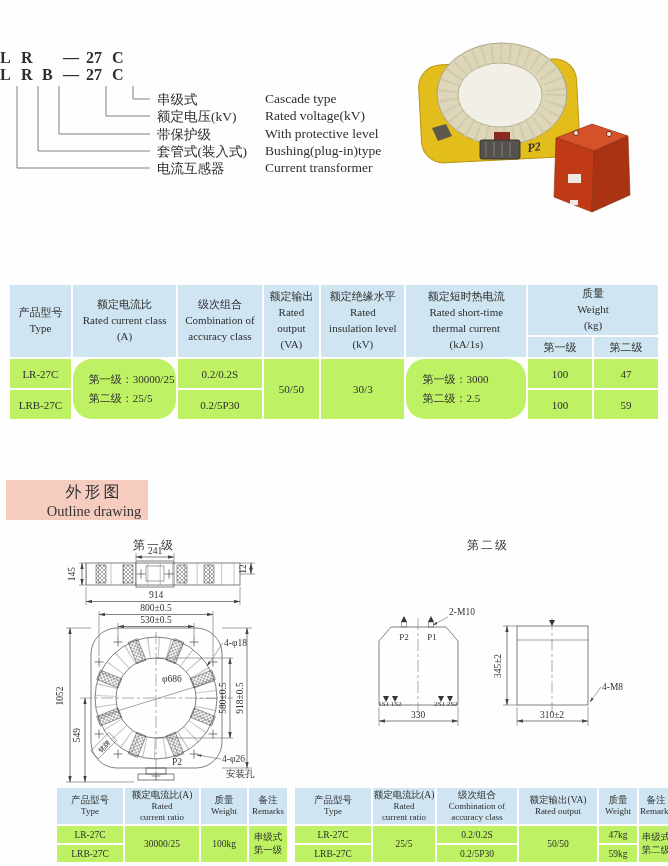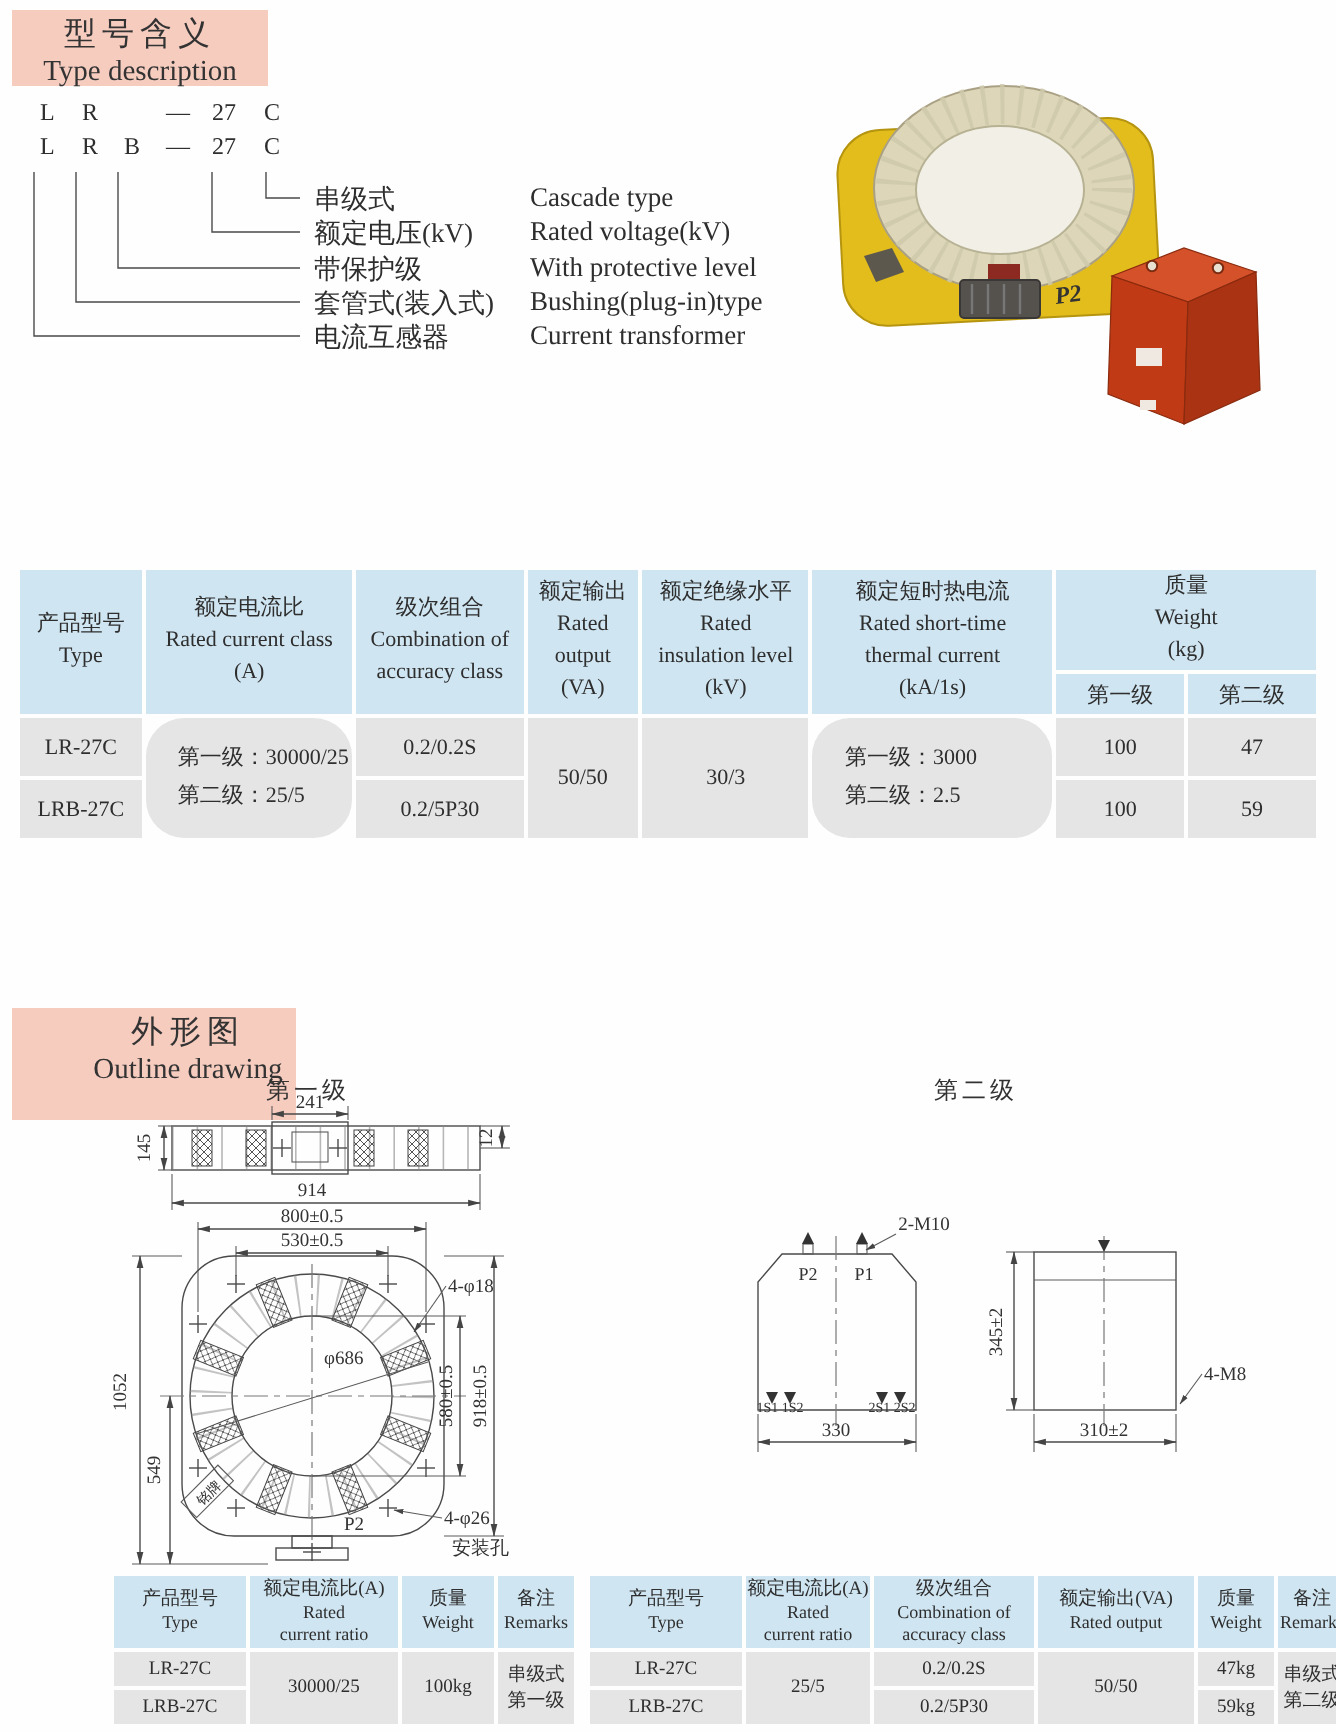--- a/index.html
+++ b/index.html
@@ -50,10 +50,6 @@
 
 <div class="page">
 
-  <div class="pinkbox" style="left:6px;top:5px;width:128px;height:38px;">
-    <div class="zh">型号含义</div>
-    <div class="en">Type description</div>
-  </div>
 
   <div class="model-row" style="top:49px;">
     <span class="mc1">L</span><span class="mc2">R</span><span class="mc3"></span><span class="mcd">—</span><span class="mcn">27</span><span>C</span>

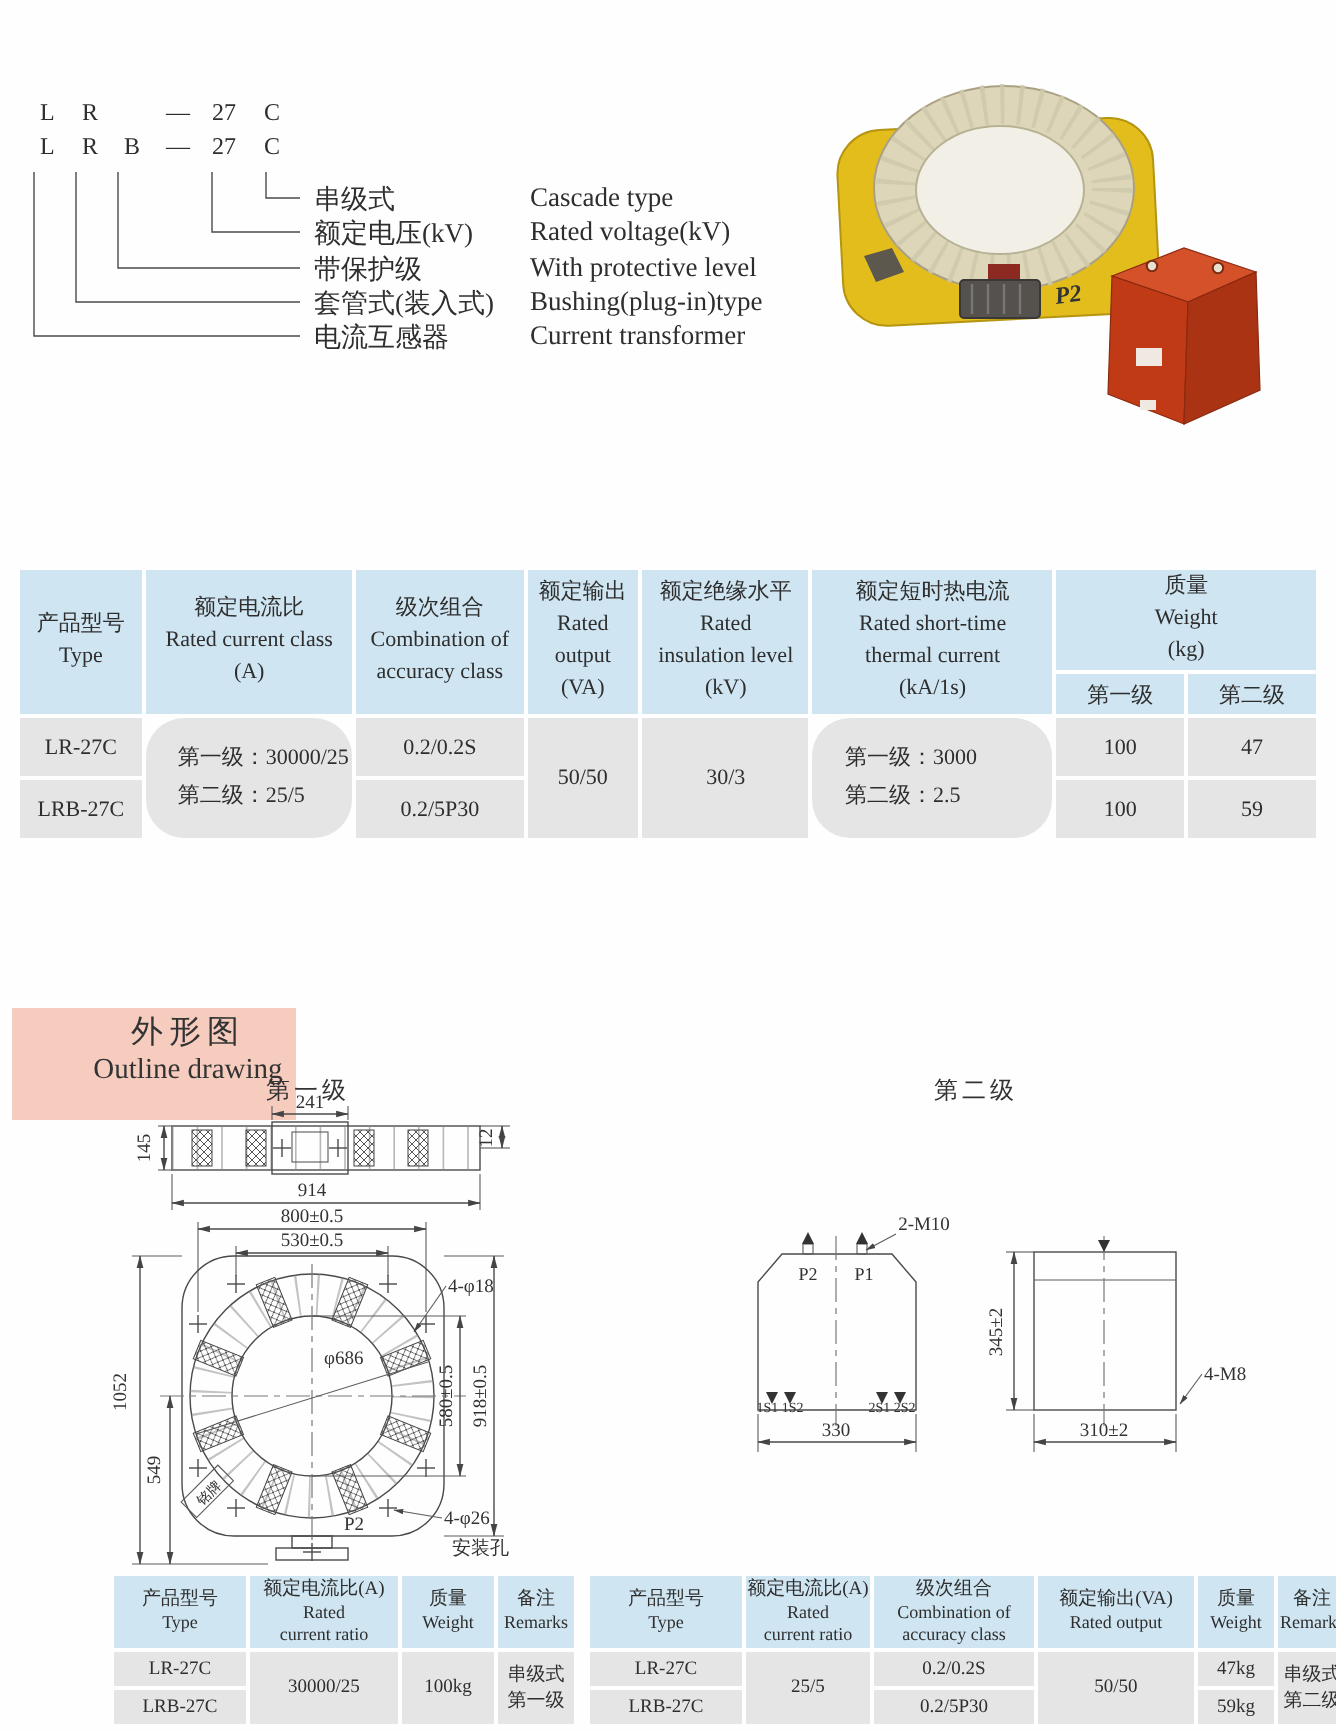--- a/index.html
+++ b/index.html
@@ -11,7 +11,7 @@
   .pinkbox .zh { font-size:16px; letter-spacing:3px; }
   .pinkbox .en { font-size:14.5px; }
 
-  .model-row { position:absolute; left:20px; font-weight:normal; font-size:12px; white-space:nowrap; }
+  .model-row { position:absolute; left:0; font-weight:bold; font-size:16px; white-space:nowrap; }
   .model-row span { display:inline-block; }
   .mc1{width:21px;} .mc2{width:21px;} .mc3{width:21px;} .mcd{width:23px;} .mcn{width:26px;}
 

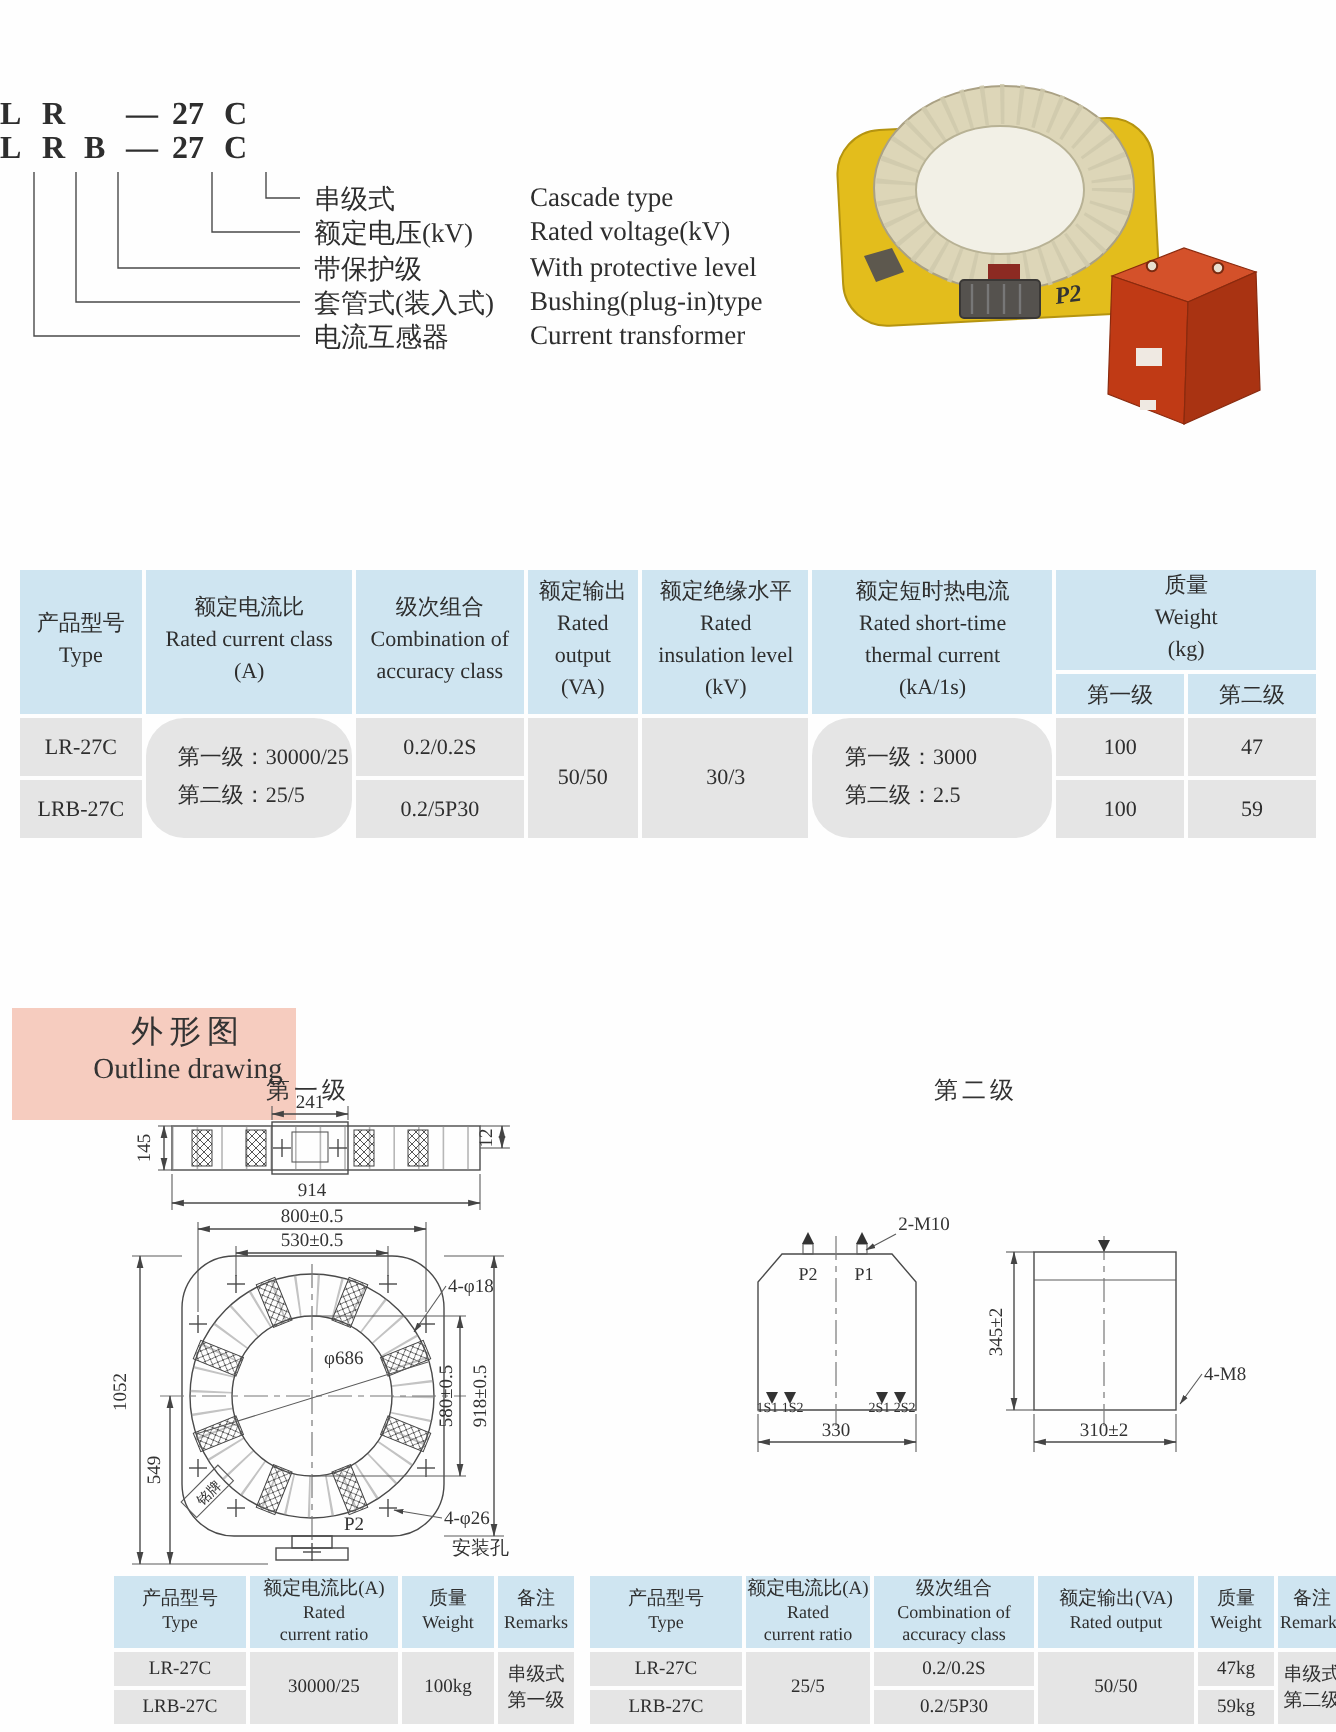--- a/index.html
+++ b/index.html
@@ -21,7 +21,7 @@
 
   table { border-collapse:separate; border-spacing:2px; table-layout:fixed; }
   th { background:#cfe5f1; font-weight:normal; vertical-align:middle; text-align:center; }
-  td { background:#e5e5e5; vertical-align:middle; text-align:center; }
+  td { background:#bef264; vertical-align:middle; text-align:center; }
 
   .main-table { position:absolute; left:8px; top:283px; width:652px; font-size:11px; }
   .main-table th div { line-height:1.45; }

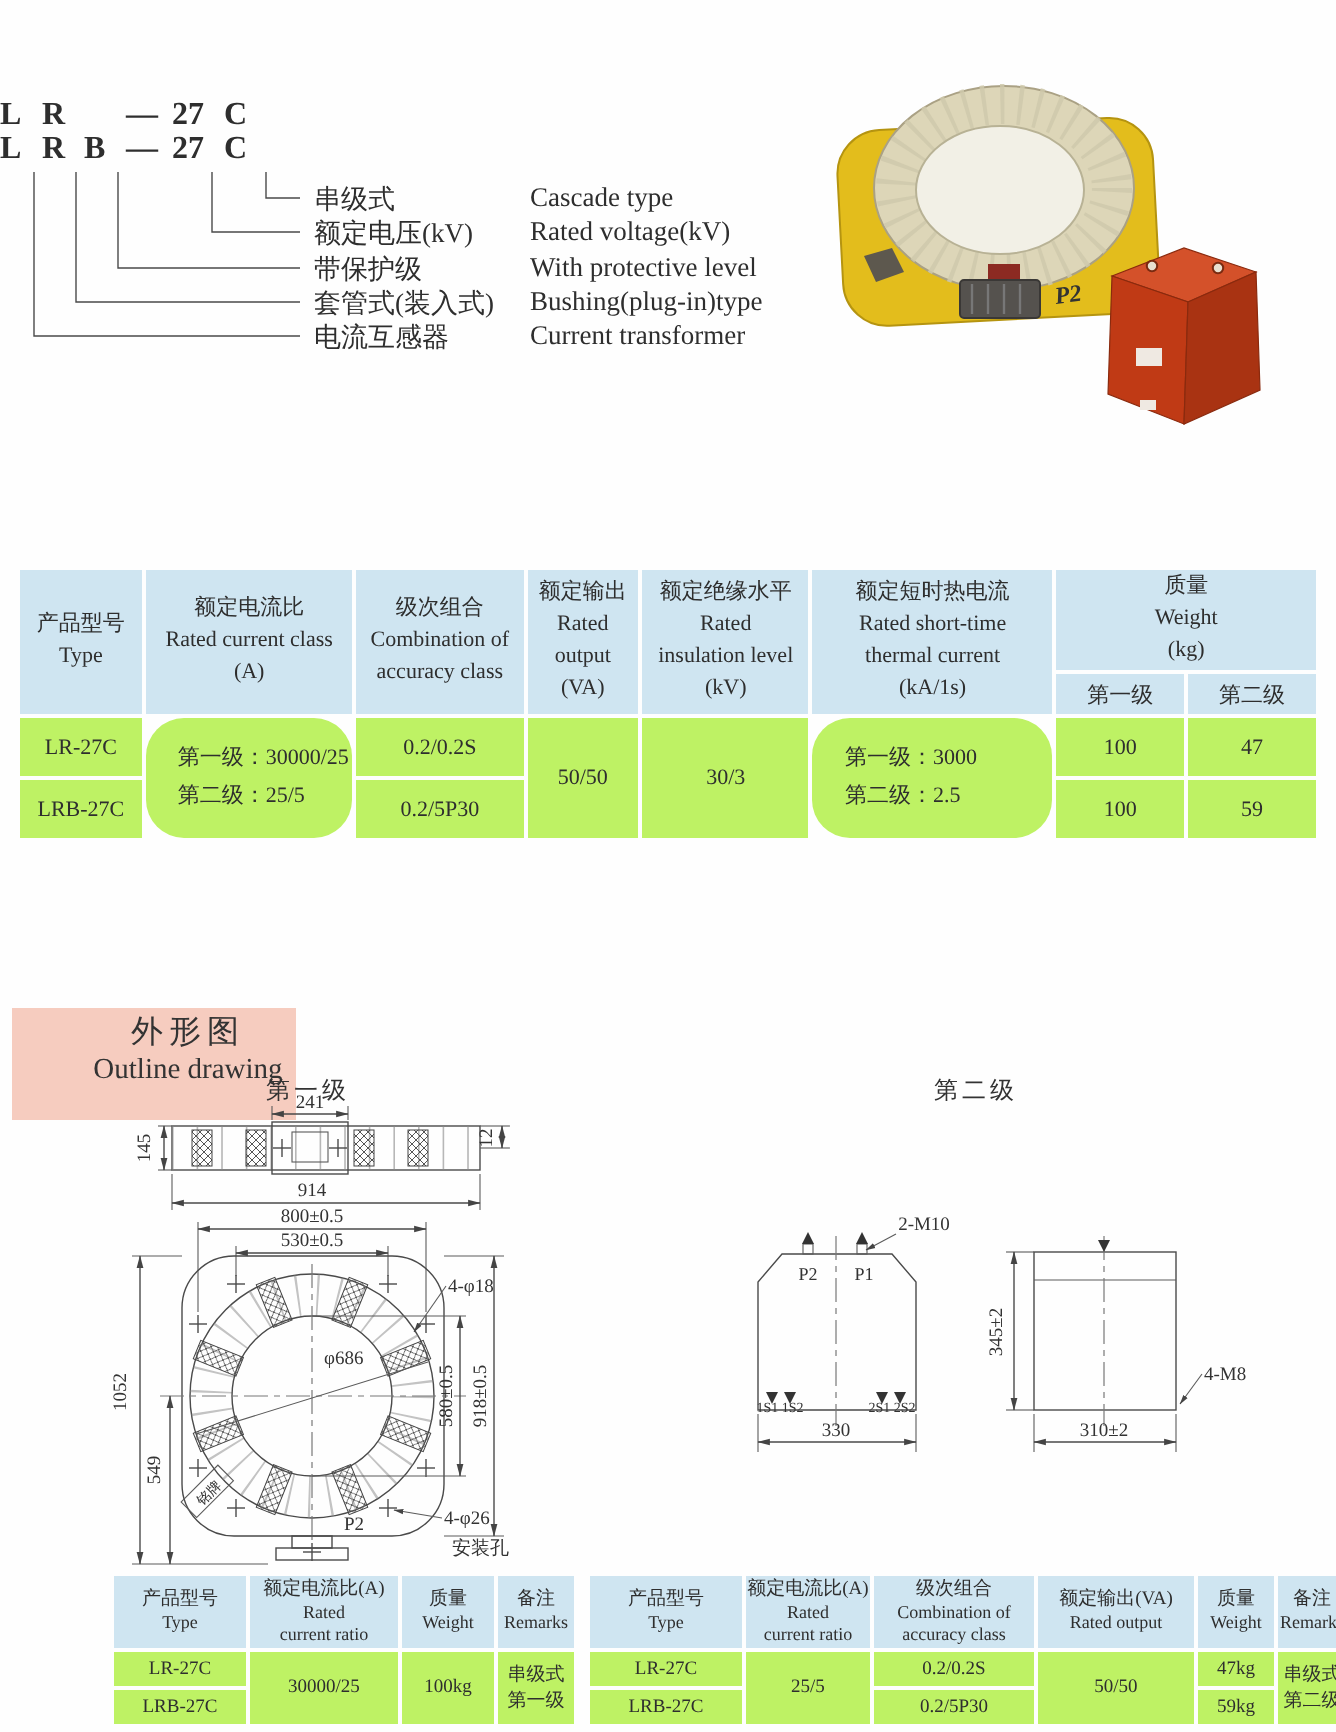--- a/index.html
+++ b/index.html
@@ -191,7 +191,7 @@
     </table>
 
 
-  <div class="pinkbox" style="left:6px;top:504px;width:142px;height:56px;padding-left:34px;">
+  <div class="pinkbox" style="left:6px;top:480px;width:142px;height:40px;padding-left:34px;">
     <div class="zh">外形图</div>
     <div class="en">Outline drawing</div>
   </div>

